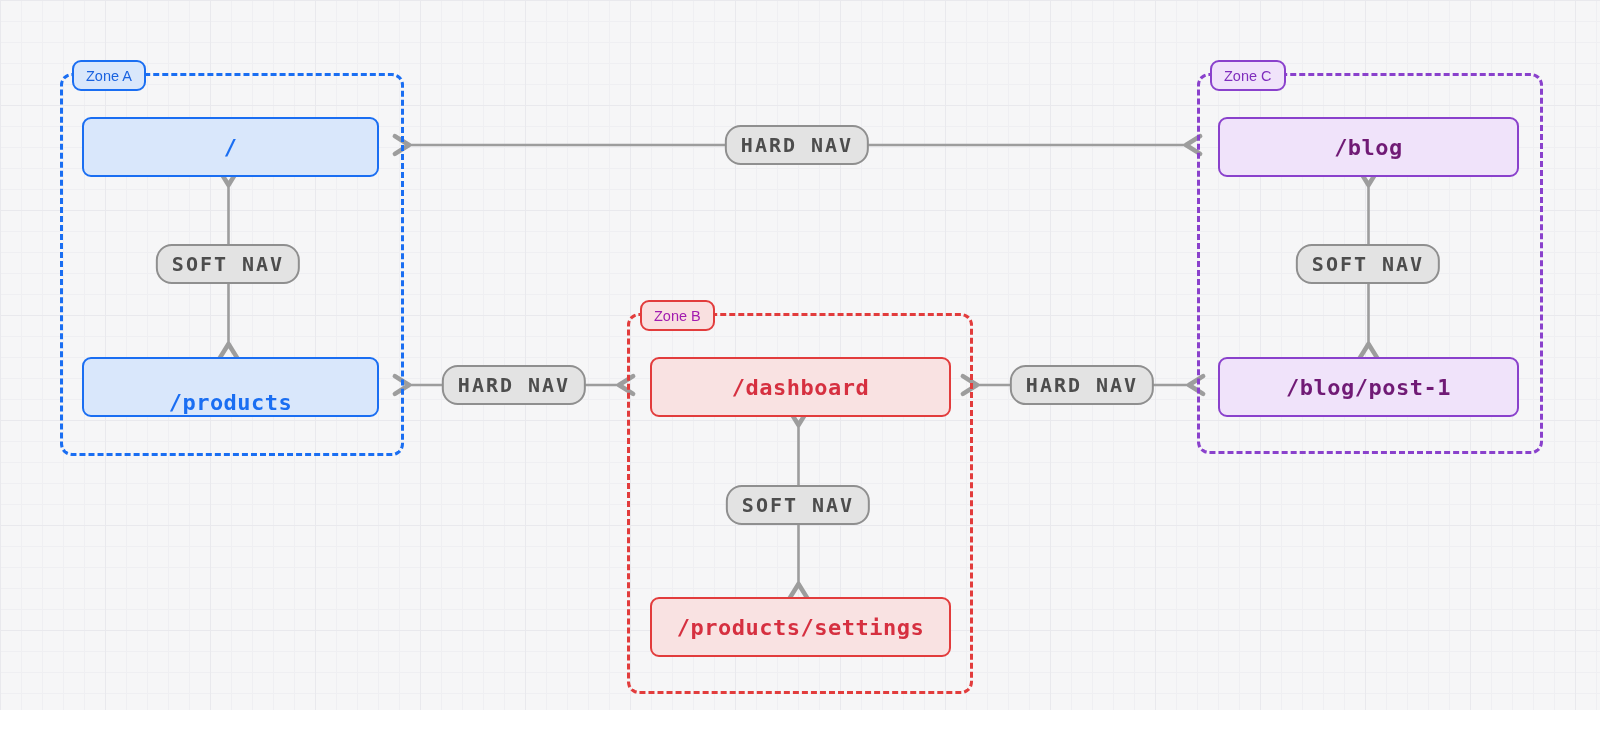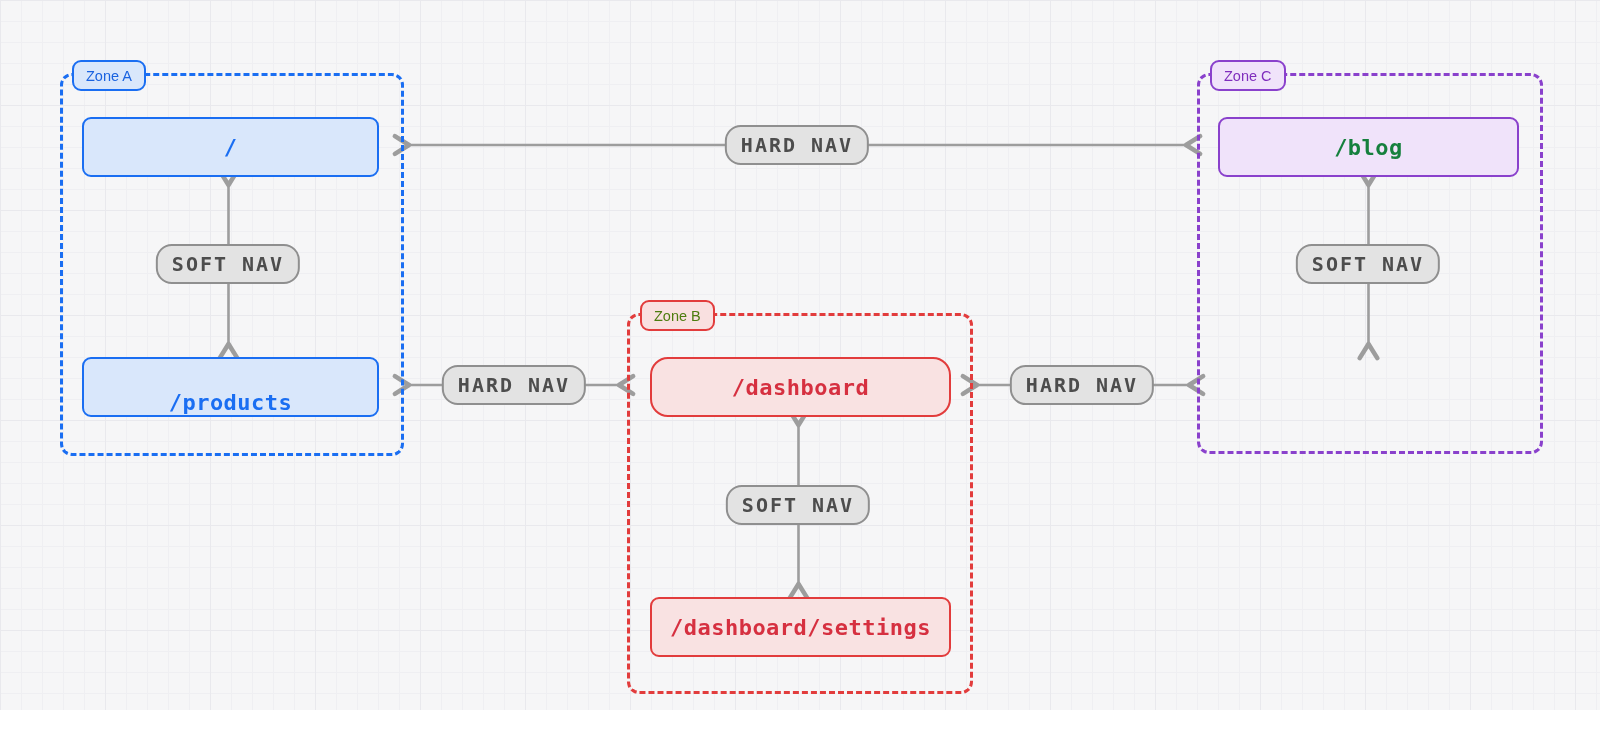--- a/index.html
+++ b/index.html
@@ -68,7 +68,7 @@
   .node.red    { background: #f9e2e2; border-color: #e23c3c; color: #d63040; }
   .zone.purple { border-color: #8a41cc; }
   .label.purple{ background: #f0e3fa; border-color: #8a41cc; color: #7f2dbd; }
-  .node.purple { background: #f0e3fa; border-color: #8a41cc; color: #15803d; text-align: center; }
+  .node.purple { background: #f0e3fa; border-color: #8a41cc; color: #701a75; text-align: center; }
   .nav-pill {
     position: absolute;
     transform: translate(-50%, -50%);

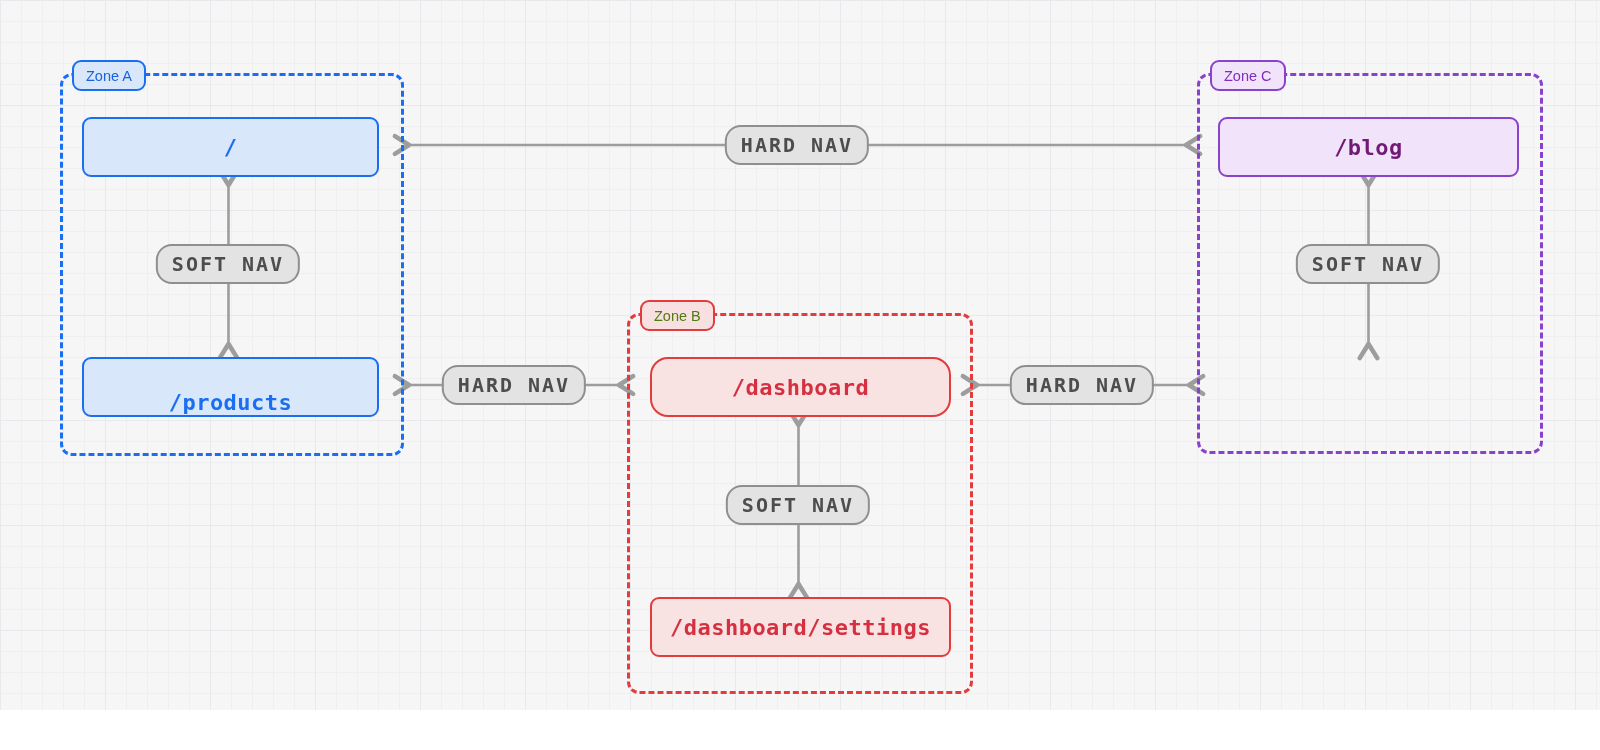--- a/index.html
+++ b/index.html
@@ -64,7 +64,7 @@
   .label.blue  { background: #d9e7fb; border-color: #1a6ef2; color: #1a63e0; }
   .node.blue   { background: #d9e7fb; border-color: #1a6ef2; color: #1a6ef2; }
   .zone.red    { border-color: #e23c3c; }
-  .label.red   { background: #f9e0e0; border-color: #e23c3c; color: #4d7c0f; }
+  .label.red   { background: #f9e0e0; border-color: #e23c3c; color: #a21caf; }
   .node.red    { background: #f9e2e2; border-color: #e23c3c; color: #d63040; }
   .zone.purple { border-color: #8a41cc; }
   .label.purple{ background: #f0e3fa; border-color: #8a41cc; color: #7f2dbd; }

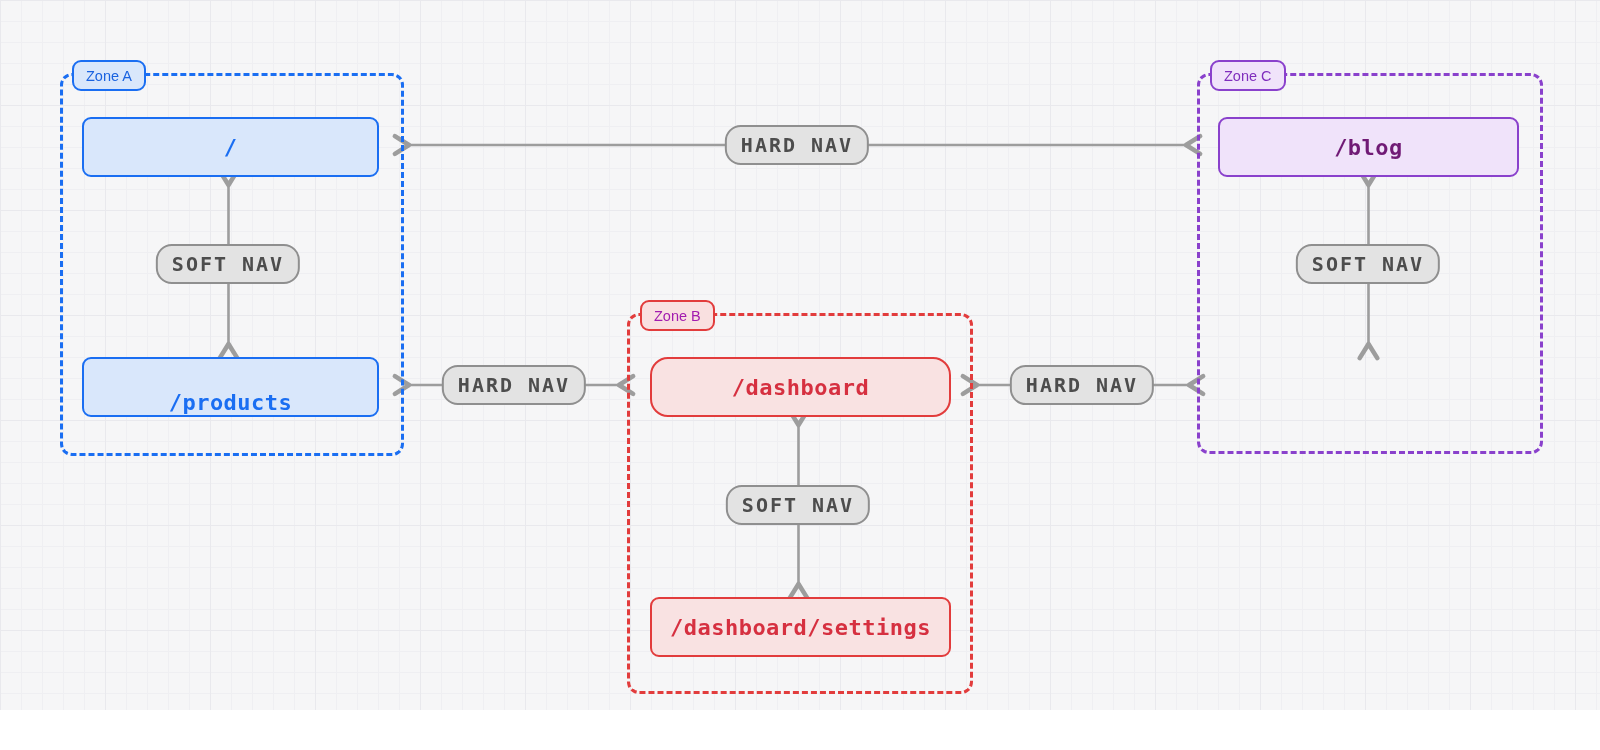--- a/index.html
+++ b/index.html
@@ -128,7 +128,7 @@
   <div class="zone-label label red" style="left:640px; top:300px;">
     <span>Zone B</span>
   </div>
-  <div class="node red" style="left:650px; top:357px; width:297px; height:56px;border-radius:18px;">
+  <div class="node red" style="left:650px; top:357px; width:297px; height:56px;">
     <span>/dashboard</span>
   </div>
   <div class="node red" style="left:650px; top:597px; width:297px; height:56px;">

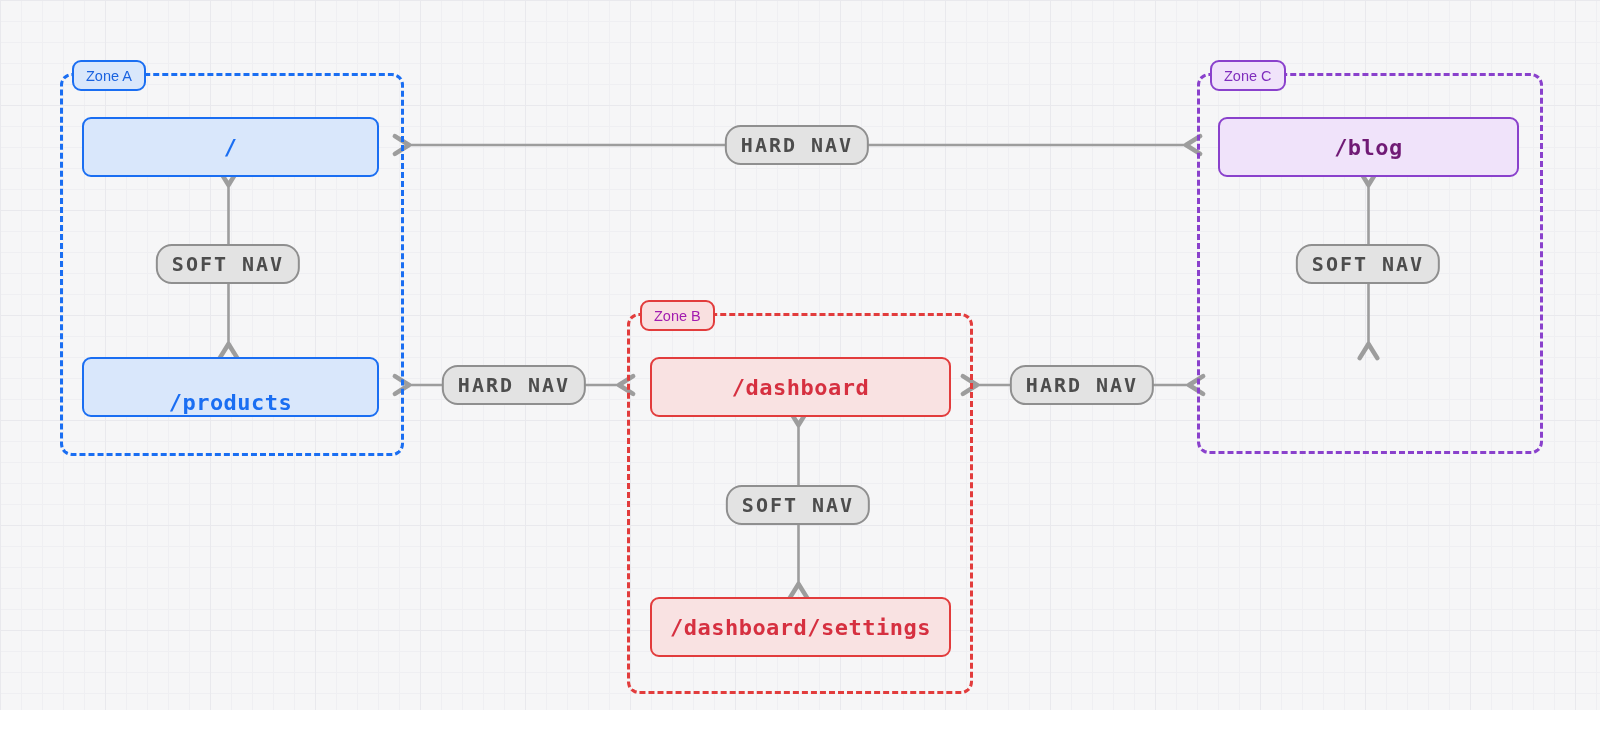--- a/index.html
+++ b/index.html
@@ -145,6 +145,9 @@
   <div class="node purple" style="left:1218px; top:117px; width:297px; height:56px;">
     <span>/blog</span>
   </div>
+  <div class="node purple" style="left:1218px; top:357px; width:297px; height:56px;">
+    <span>/blog/post-1</span>
+  </div>
   <div class="nav-pill" style="left:1368px; top:264px;">
     <span>SOFT NAV</span>
   </div>

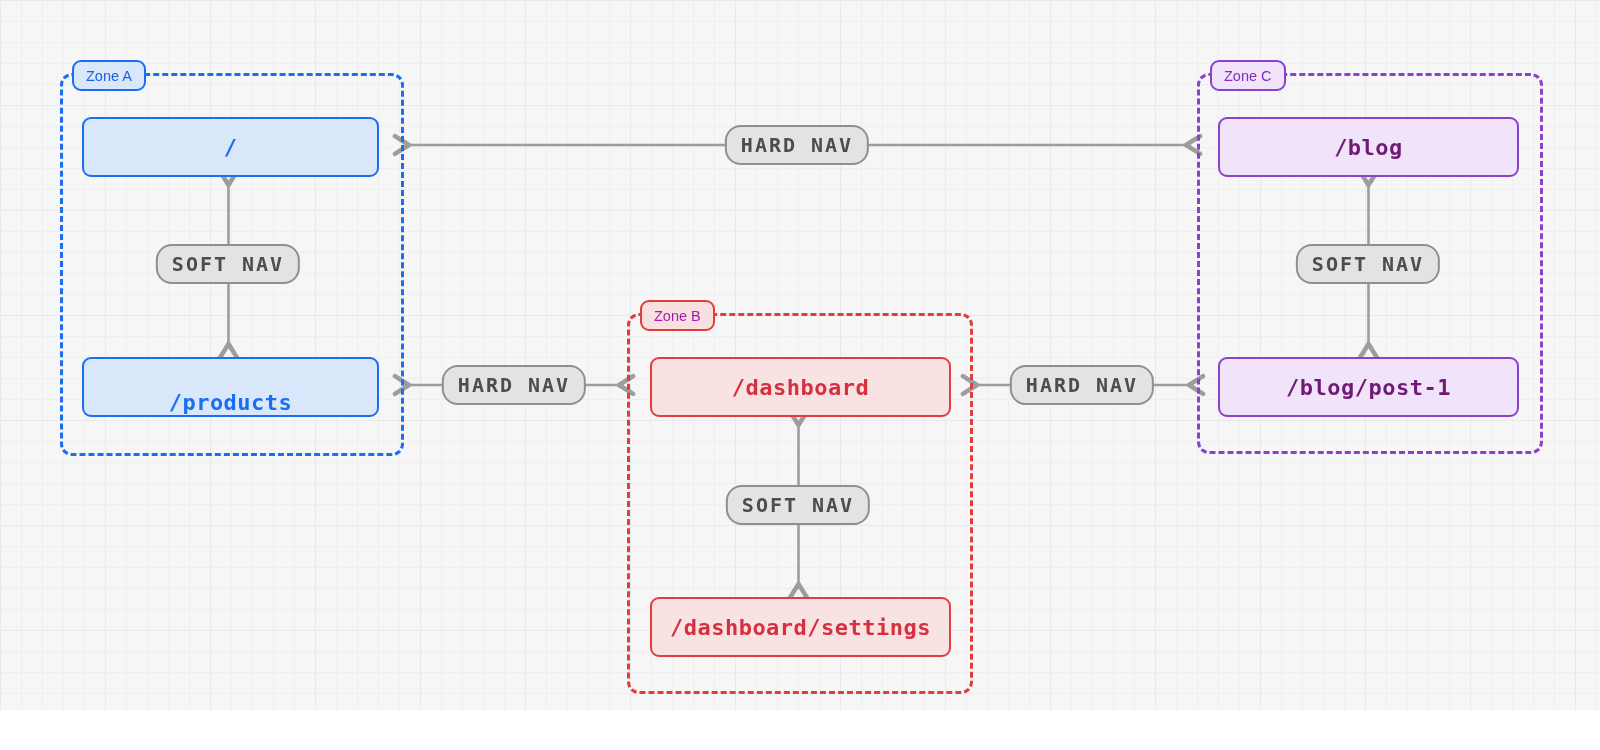--- a/index.html
+++ b/index.html
@@ -132,7 +132,7 @@
     <span>/dashboard</span>
   </div>
   <div class="node red" style="left:650px; top:597px; width:297px; height:56px;">
-    <span>/dashboard/settings</span>
+    <span>/products/settings</span>
   </div>
   <div class="nav-pill" style="left:798px; top:505px;">
     <span>SOFT NAV</span>

